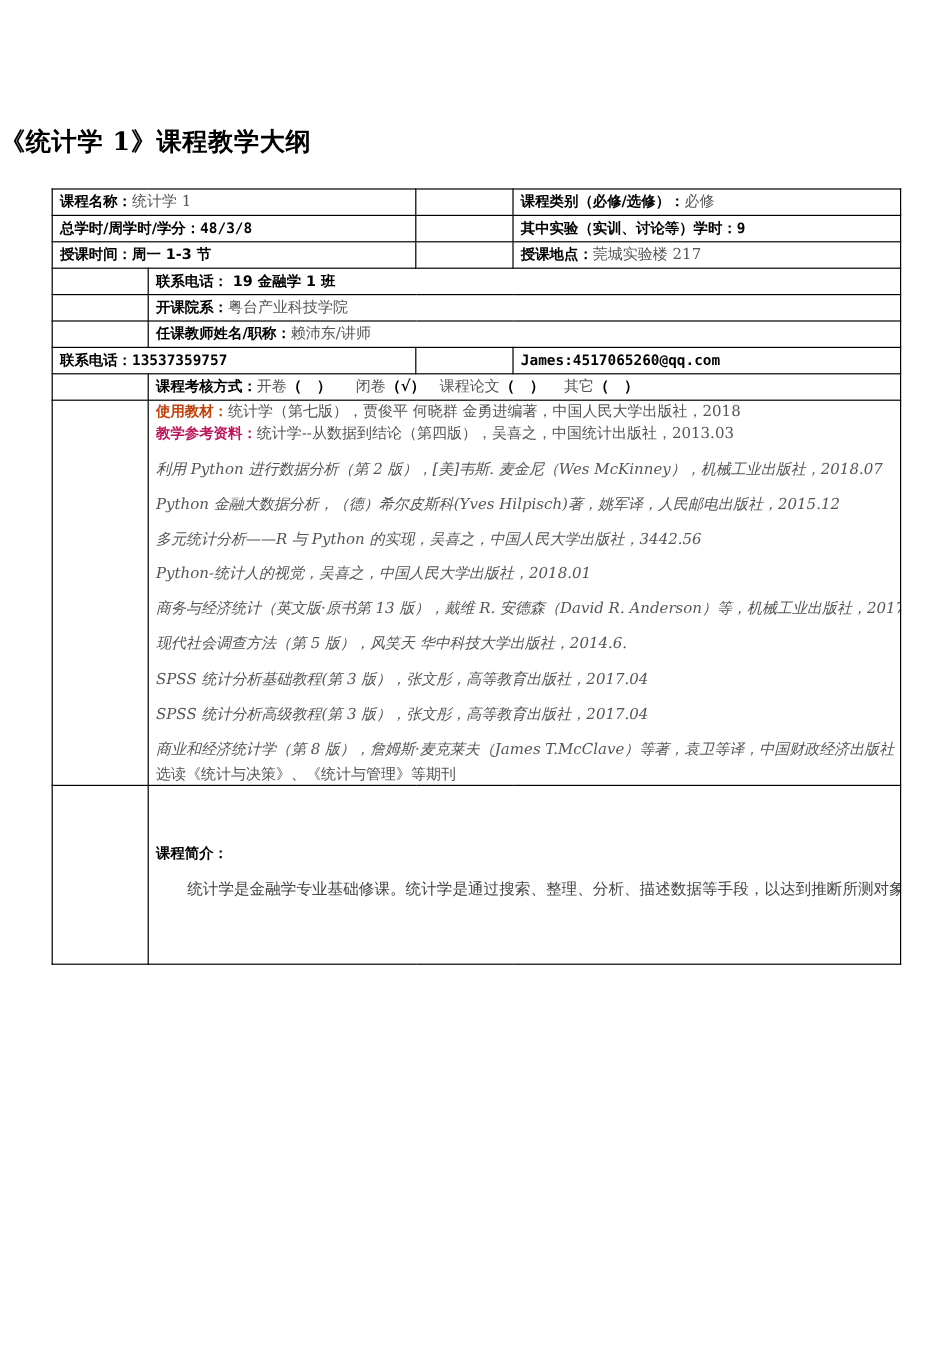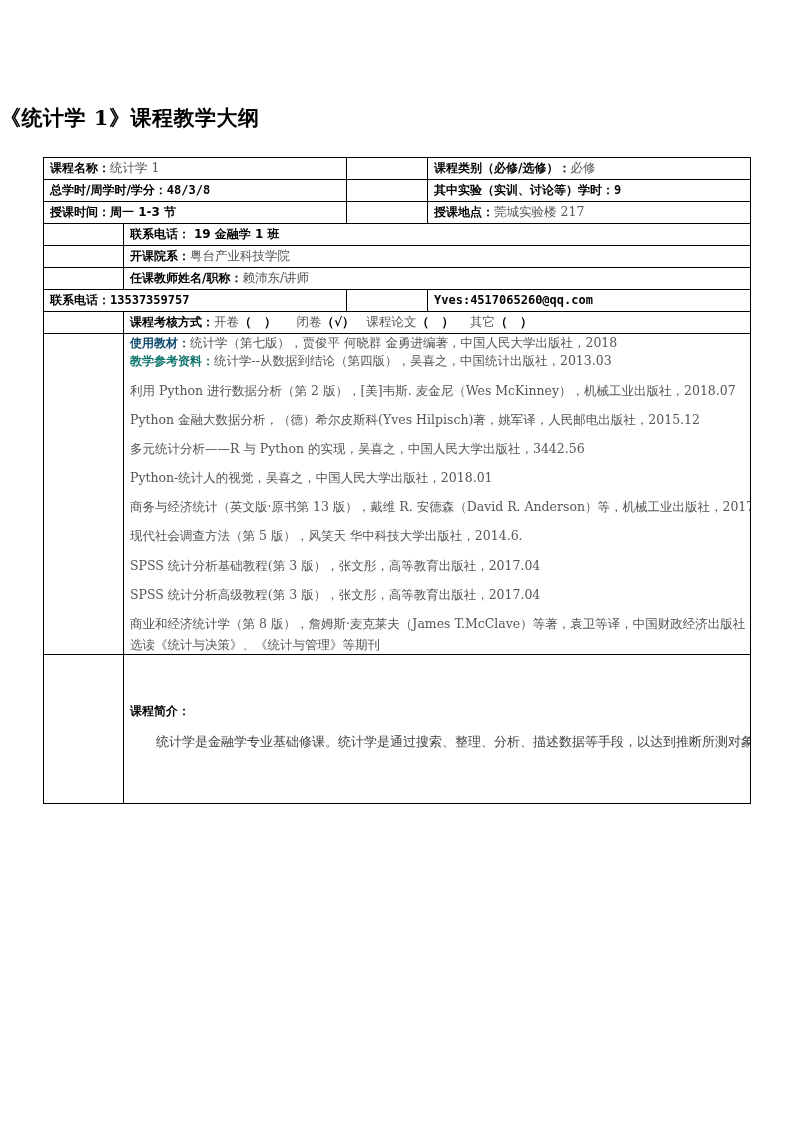--- a/index.html
+++ b/index.html
@@ -92,7 +92,7 @@
     </td>
     <td></td>
     <td>
-      <span class="vb">Yves:</span><span class="vb">4517065260@qq.com</span>
+      <span class="vb">James:</span><span class="vb">4517065260@qq.com</span>
     </td>
   </tr>
 

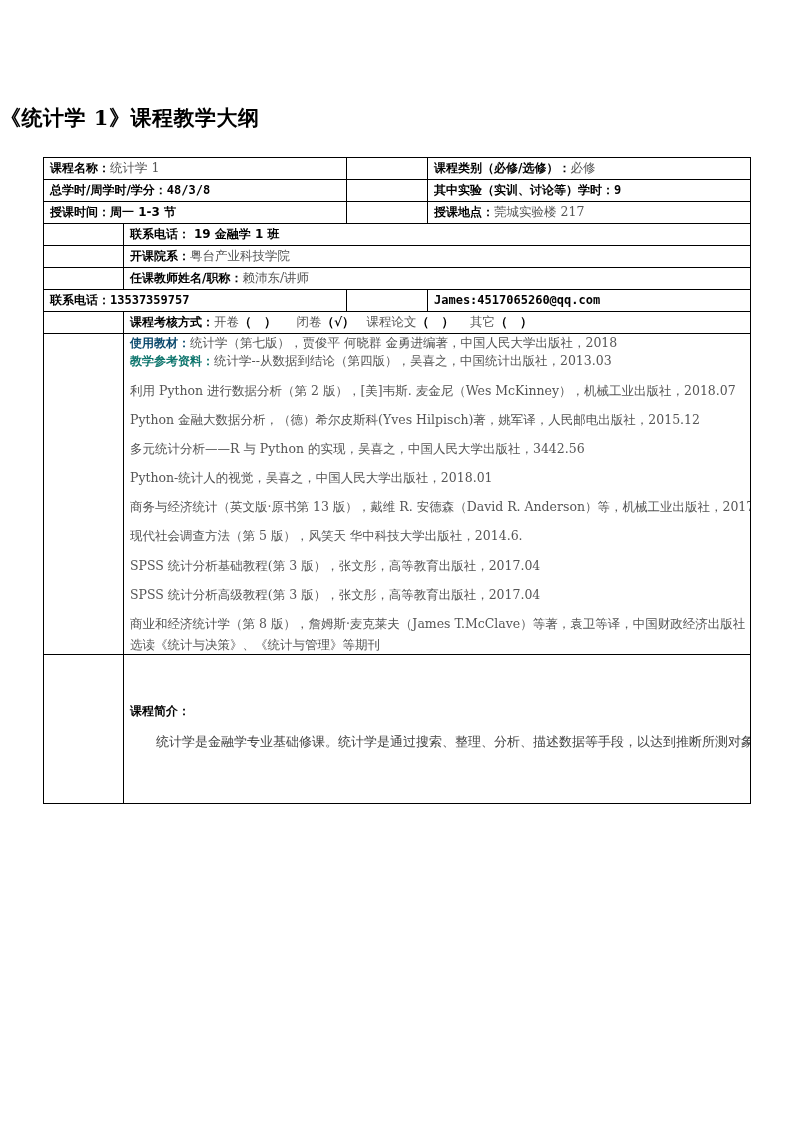--- a/index.html
+++ b/index.html
@@ -110,7 +110,7 @@
   <tr>
     <td></td>
     <td colspan="3" class="refs">
-      <div class="ref first"><span class="b" style="color:#0c4a6e">使用教材：</span><span>统计学（第七版），贾俊平 何晓群 金勇进编著，中国人民大学出版社，2018</span></div>
+      <div class="ref first"><span class="b" style="color:#c2410c">使用教材：</span><span>统计学（第七版），贾俊平 何晓群 金勇进编著，中国人民大学出版社，2018</span></div>
       <div class="ref"><span class="b" style="color:#0f766e">教学参考资料：</span><span>统计学--从数据到结论（第四版），吴喜之，中国统计出版社，2013.03</span></div>
       <div class="ref gap">利用 Python 进行数据分析（第 2 版），[美]韦斯. 麦金尼（Wes McKinney），机械工业出版社，2018.07</div>
       <div class="ref gap">Python 金融大数据分析，（德）希尔皮斯科(Yves Hilpisch)著，姚军译，人民邮电出版社，2015.12</div>

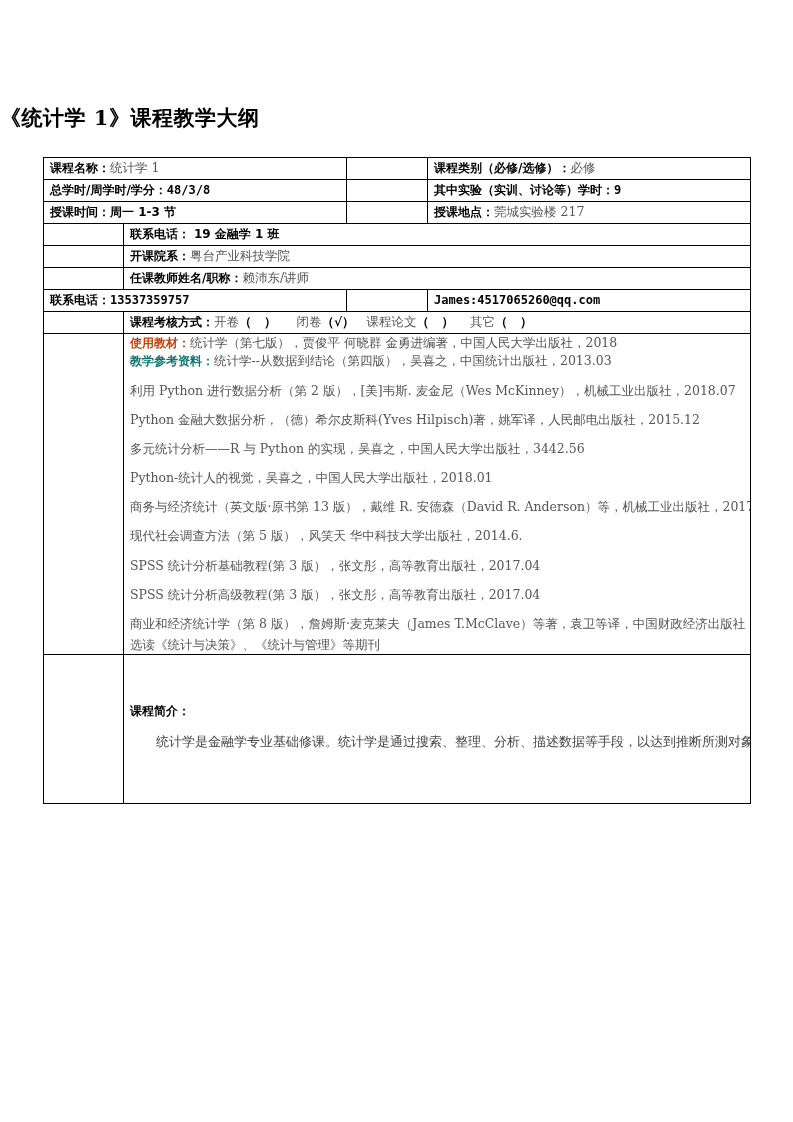--- a/index.html
+++ b/index.html
@@ -111,7 +111,7 @@
     <td></td>
     <td colspan="3" class="refs">
       <div class="ref first"><span class="b" style="color:#c2410c">使用教材：</span><span>统计学（第七版），贾俊平 何晓群 金勇进编著，中国人民大学出版社，2018</span></div>
-      <div class="ref"><span class="b" style="color:#0f766e">教学参考资料：</span><span>统计学--从数据到结论（第四版），吴喜之，中国统计出版社，2013.03</span></div>
+      <div class="ref"><span class="b" style="color:#be185d">教学参考资料：</span><span>统计学--从数据到结论（第四版），吴喜之，中国统计出版社，2013.03</span></div>
       <div class="ref gap">利用 Python 进行数据分析（第 2 版），[美]韦斯. 麦金尼（Wes McKinney），机械工业出版社，2018.07</div>
       <div class="ref gap">Python 金融大数据分析，（德）希尔皮斯科(Yves Hilpisch)著，姚军译，人民邮电出版社，2015.12</div>
       <div class="ref gap">多元统计分析——R 与 Python 的实现，吴喜之，中国人民大学出版社，3442.56</div>

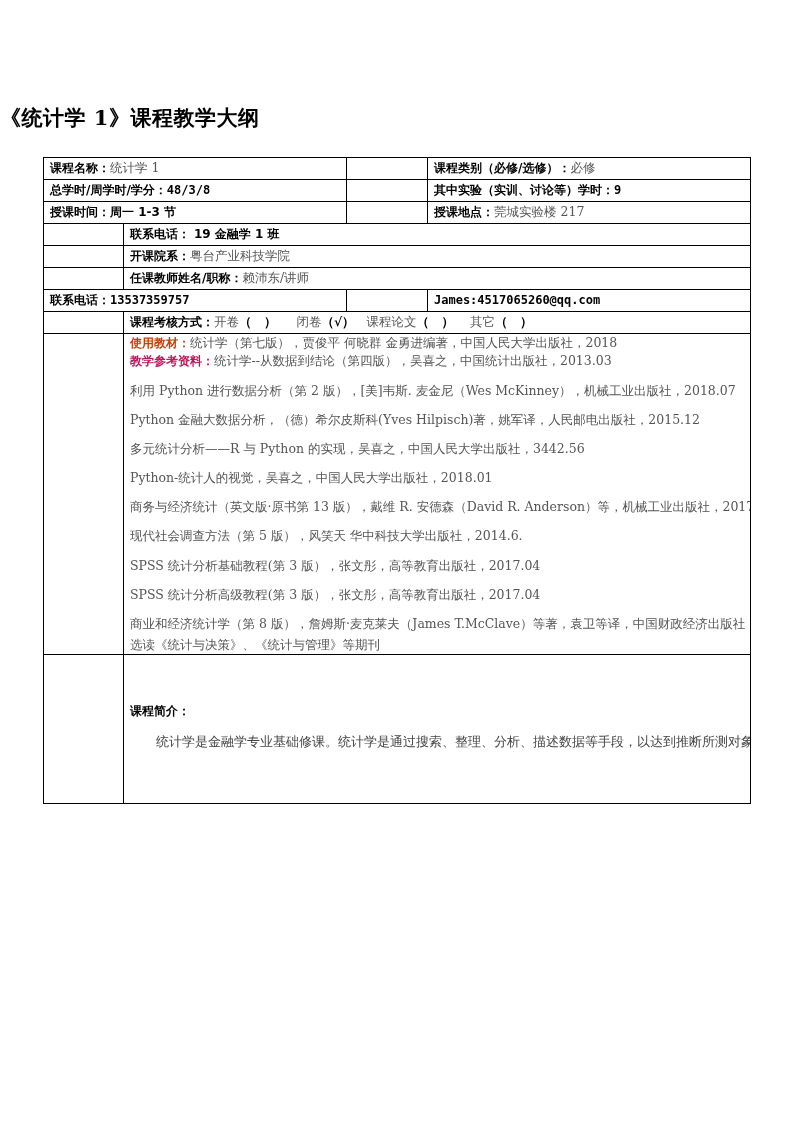--- a/index.html
+++ b/index.html
@@ -13,7 +13,7 @@
     tr.r23 td { height:21px; }
     td.refs { white-space:normal; vertical-align:top; padding-top:2px; padding-bottom:4px; }
     .ref { color:#555; font-size:12.5px; line-height:1.45; }
-    .ref.gap { margin-top:11px; }
+    .ref.gap { margin-top:11px;font-style:italic; }
     .ref.first { margin-top:0; }
     td.intro { white-space:normal; vertical-align:top; padding-top:4px; height:148px; }
     .intro-p { color:#444; font-size:13px; line-height:24.5px; text-indent:2em; margin:10px 0 0 0; text-align:justify; }

